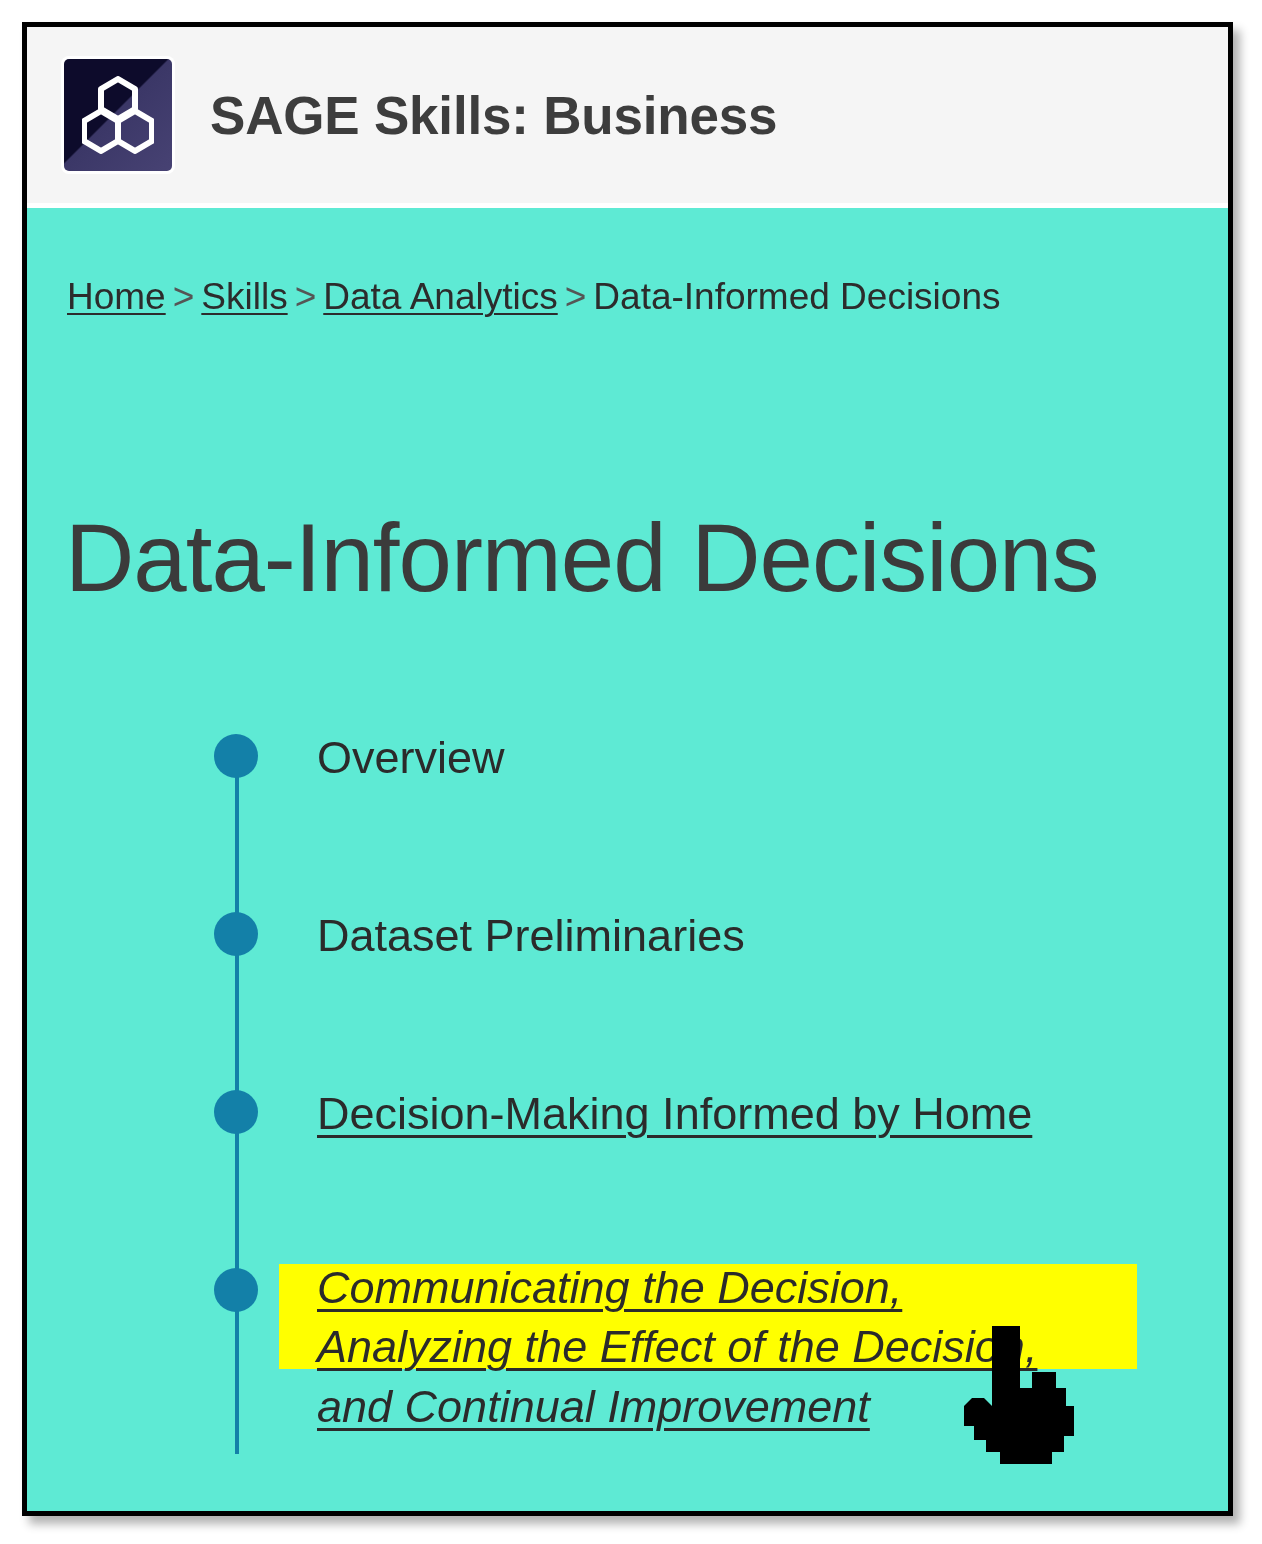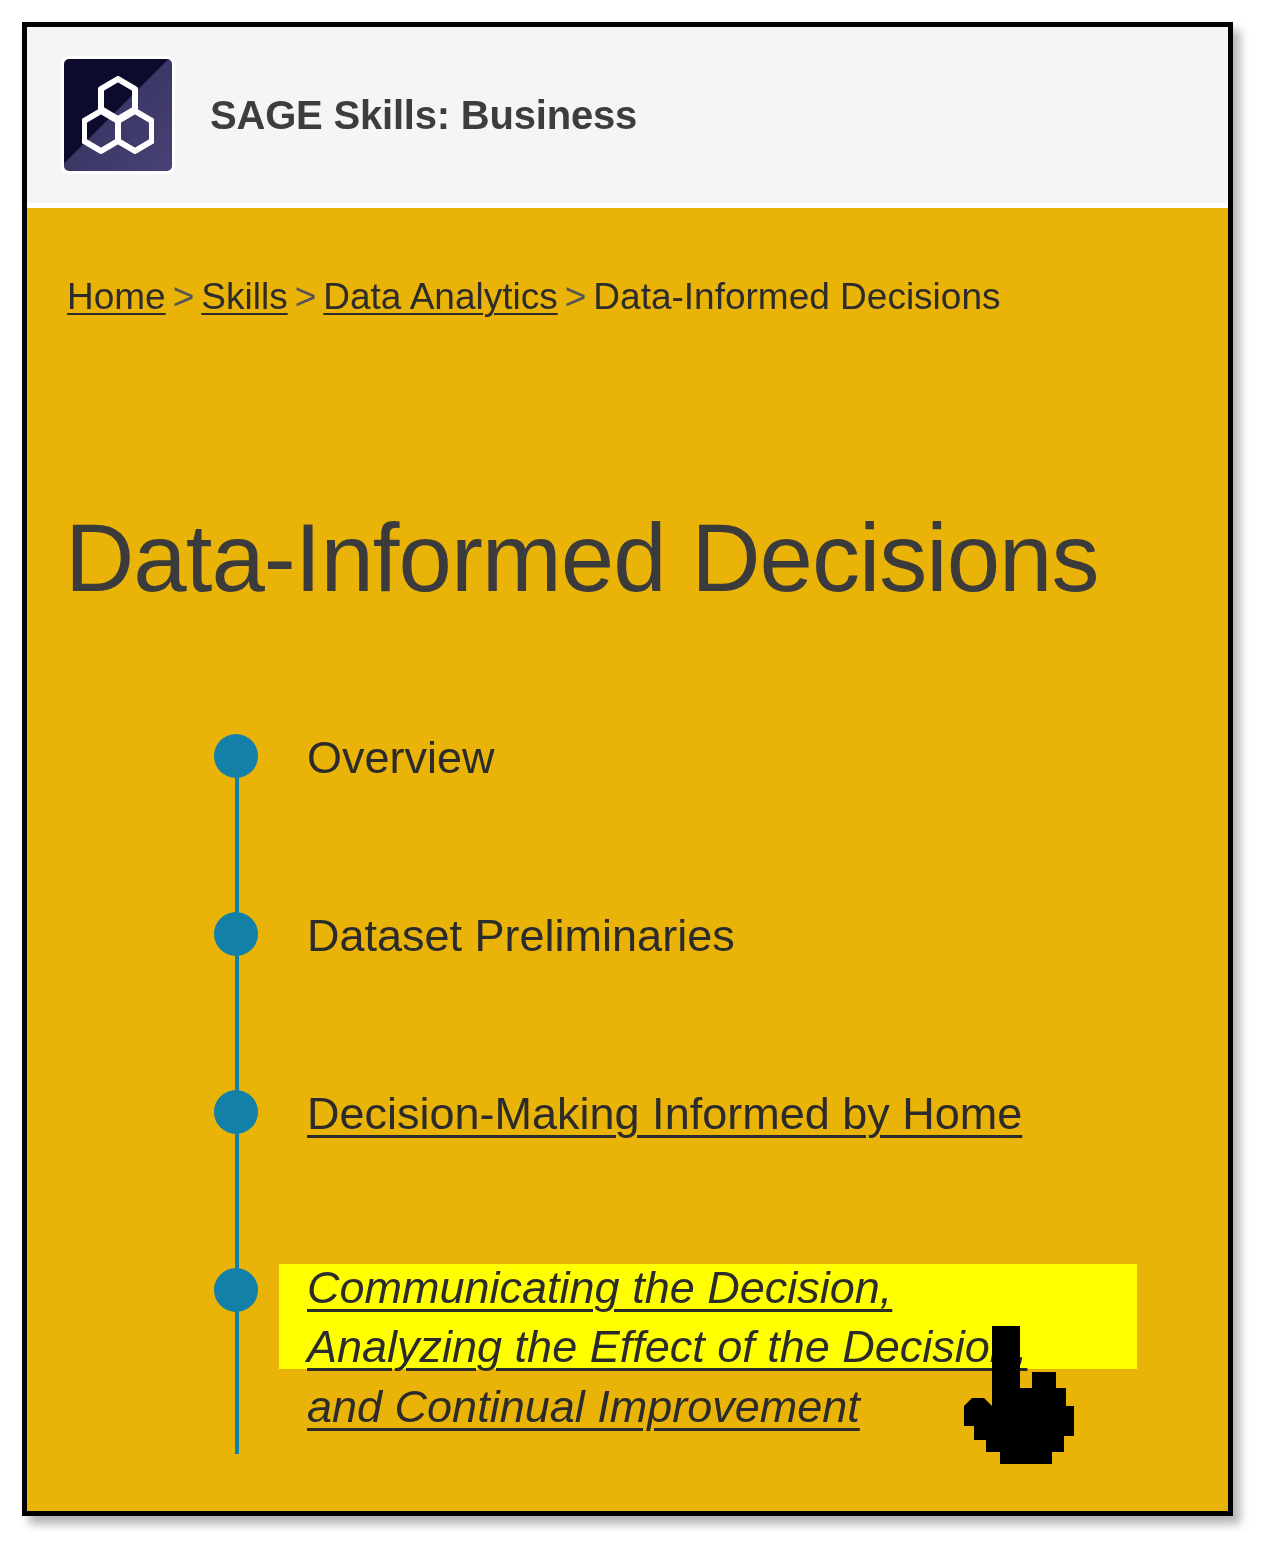--- a/index.html
+++ b/index.html
@@ -56,7 +56,7 @@
   #app-logo svg { display: block; }
   #app-title {
     margin-left: 38px;
-    font-size: 40px;
+    font-size: 53px;
     font-weight: bold;
     color: #3d3d3d;
     letter-spacing: -0.2px;

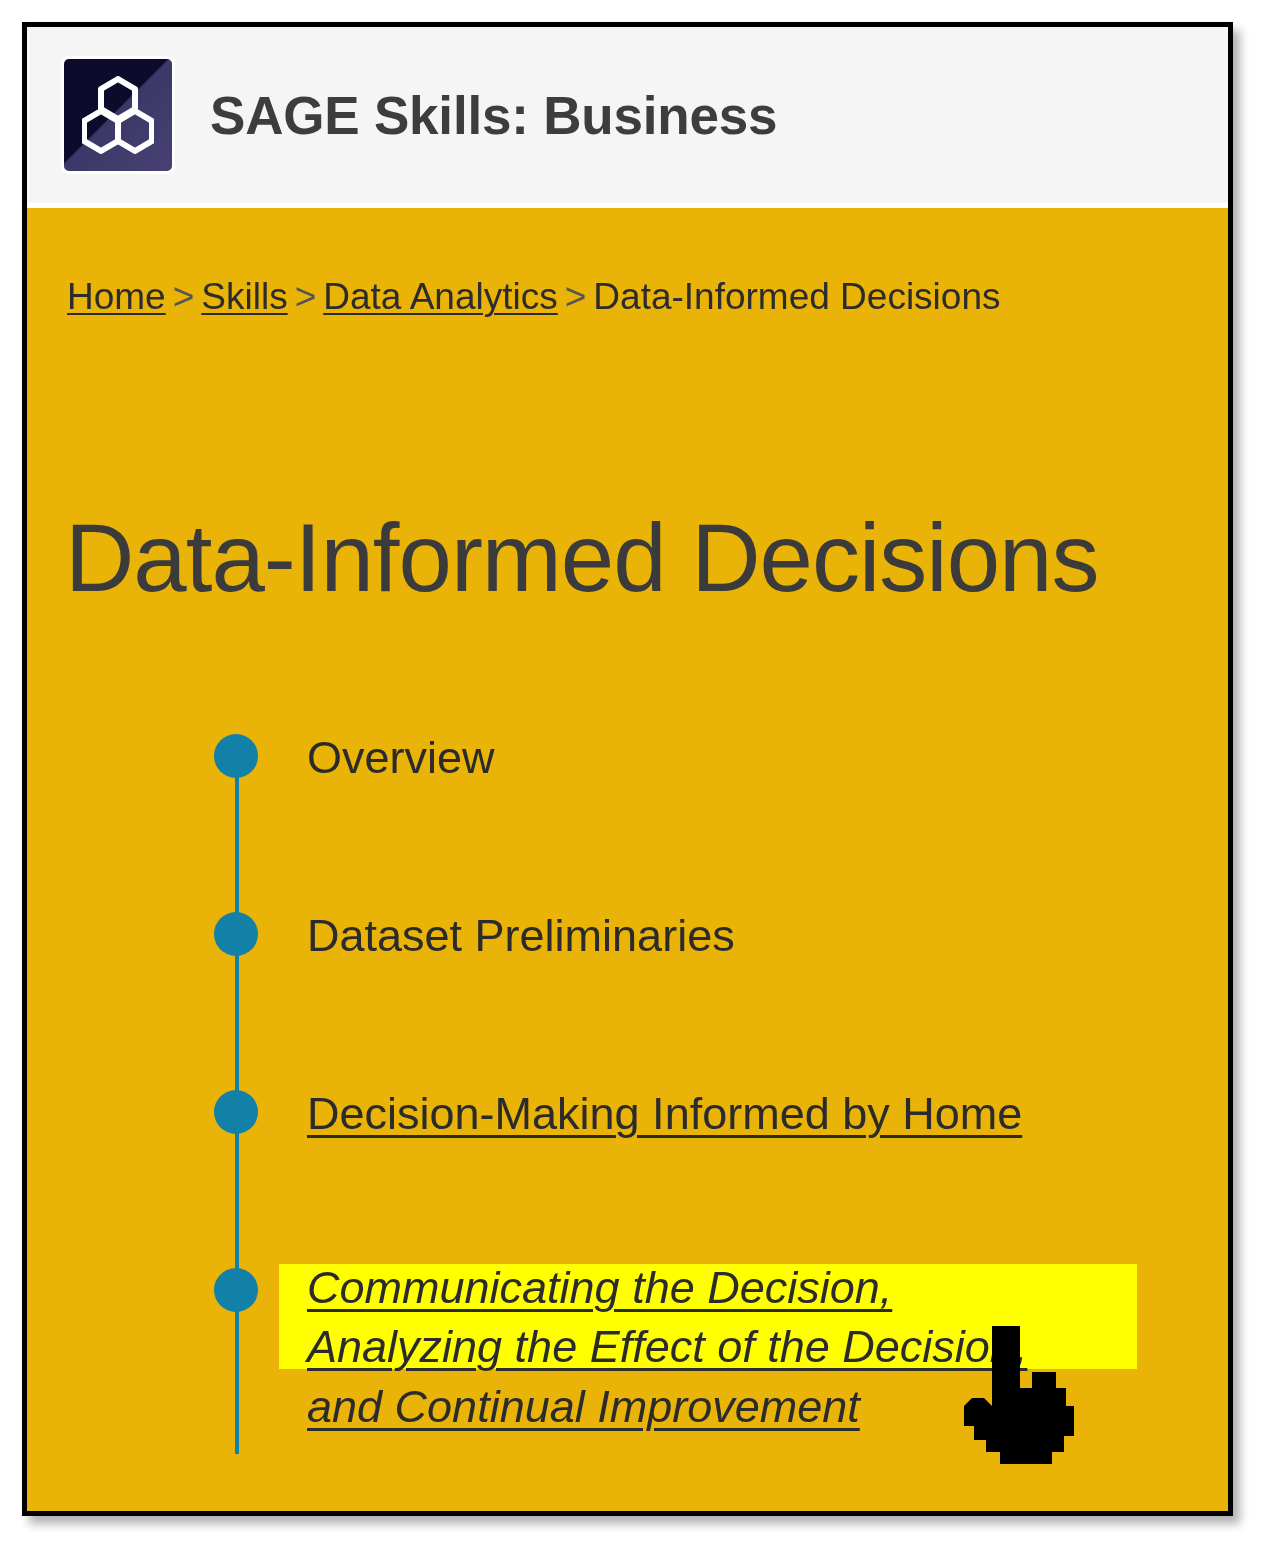--- a/index.html
+++ b/index.html
@@ -70,7 +70,7 @@
     top: 181px;
     right: 0;
     bottom: 0;
-    background: #eab308;
+    background: #5eead4;
     padding: 0 40px;
     box-sizing: border-box;
   }

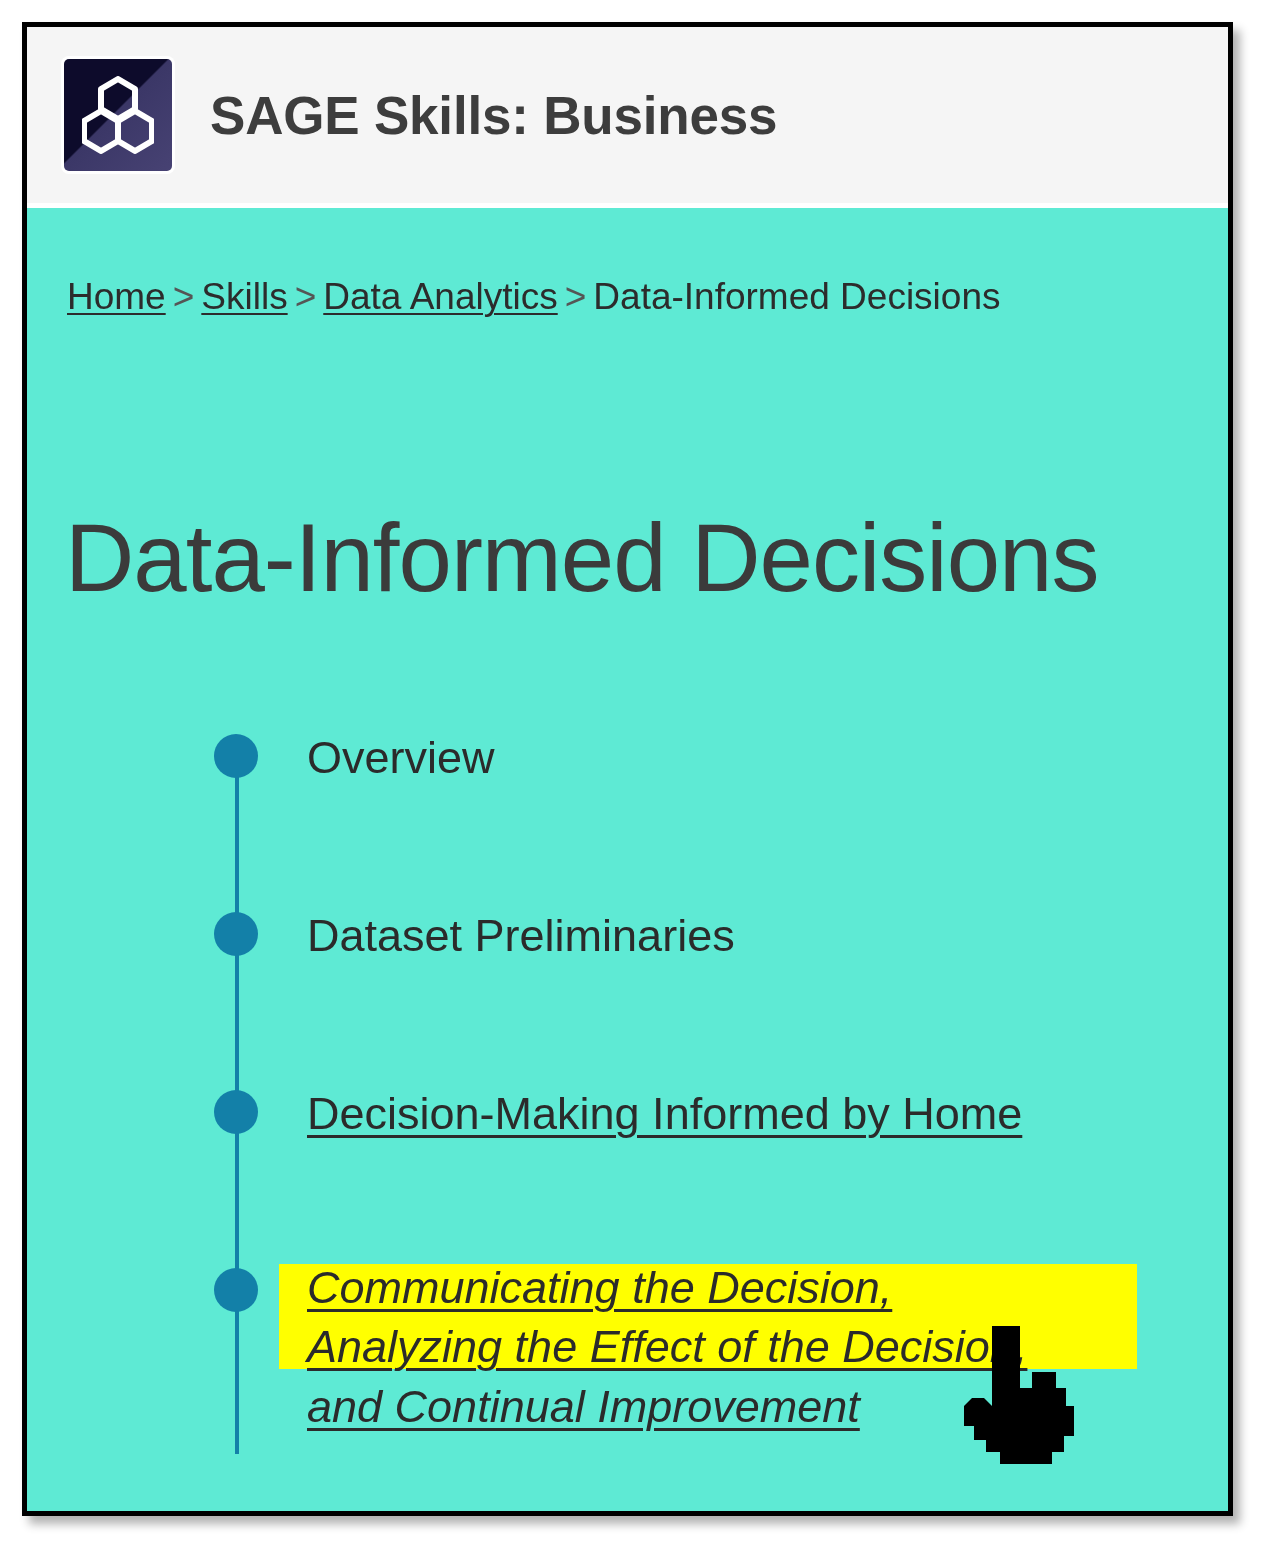--- a/index.html
+++ b/index.html
@@ -144,7 +144,7 @@
   }
   .timeline-label {
     position: absolute;
-    left: 280px;
+    left: 290px;
     font-size: 45px;
     color: #2b2b2b;
     line-height: 1.32;

